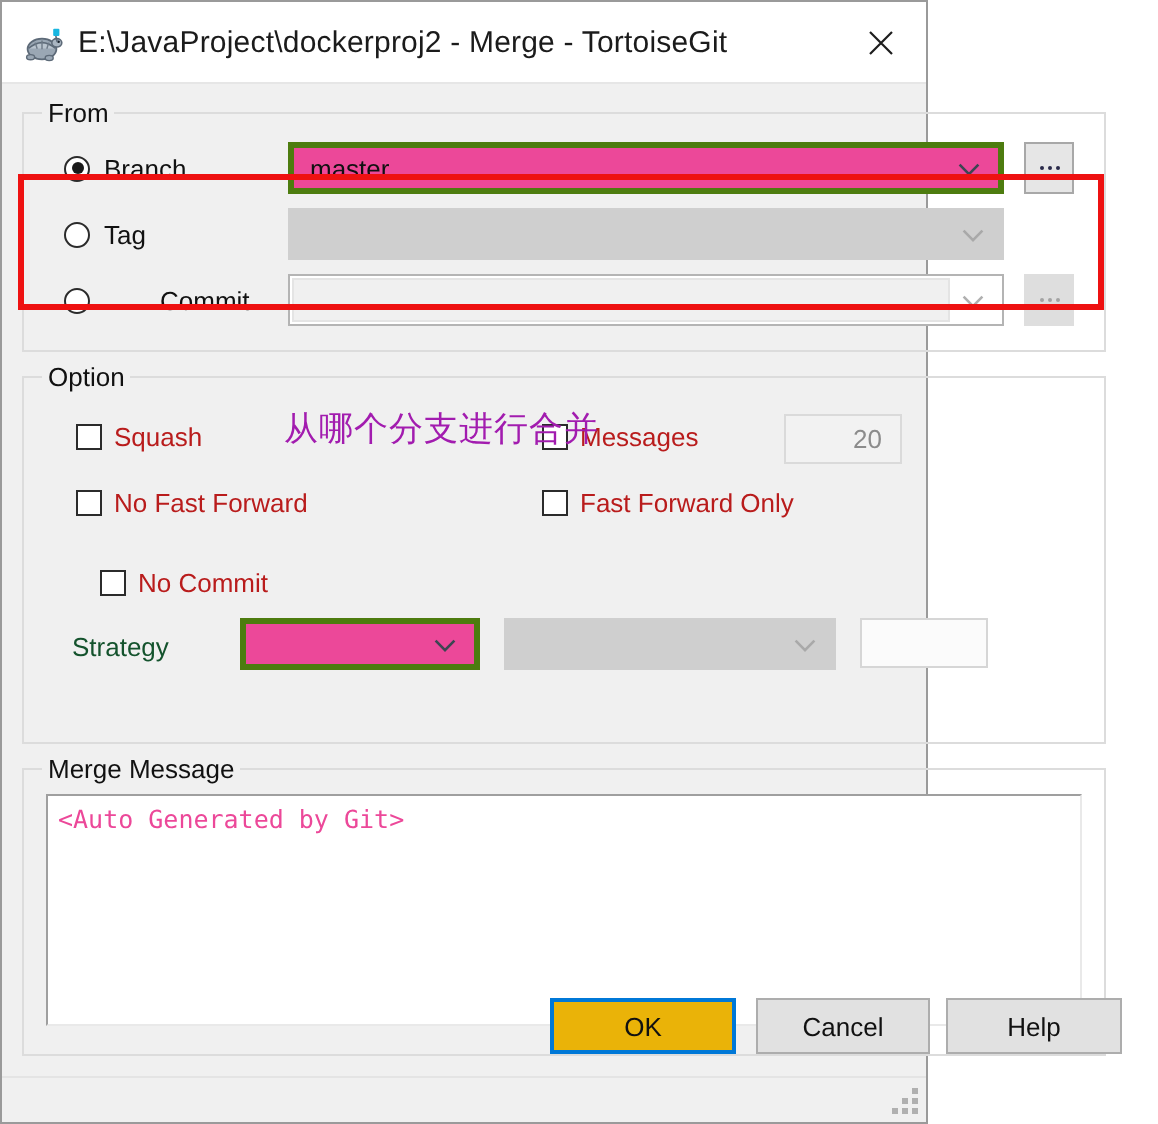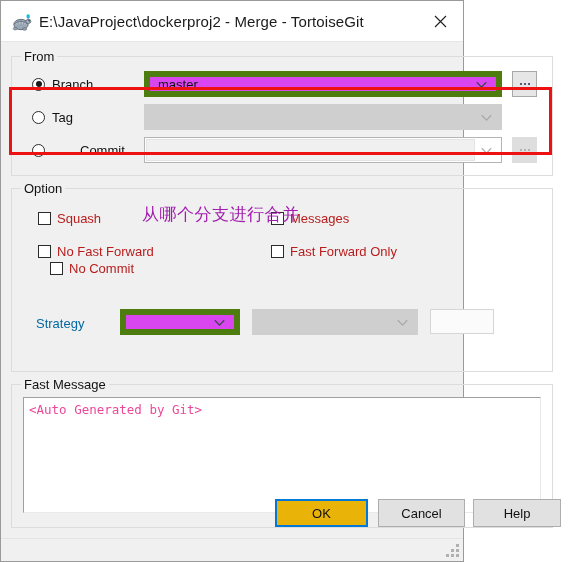--- a/index.html
+++ b/index.html
@@ -155,8 +155,8 @@
     height: 26px;
   }
   .combo.enabled {
-    background: #d946ef;
-    border: 6px solid #4d7c0f;
+    background: #ec4899;
+    border: 3px solid #4d7c0f;
   }
   .combo.disabled {
     background: #cfcfcf;

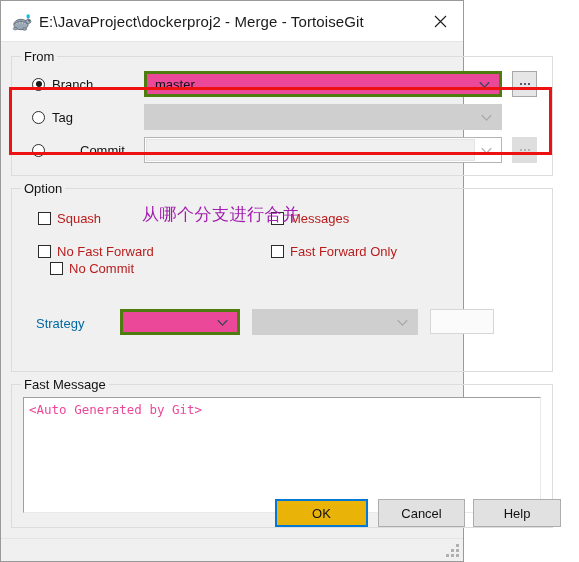--- a/index.html
+++ b/index.html
@@ -430,6 +430,7 @@
         <span class="cb"></span>
         <span class="cb-label">Messages</span>
       </span>
+      <span class="numfield" style="position:absolute; left:380px; top:18px; width:59px;">20</span>
 
       <span class="cb-wrap" style="position:absolute; left:26px; top:55px;">
         <span class="cb"></span>

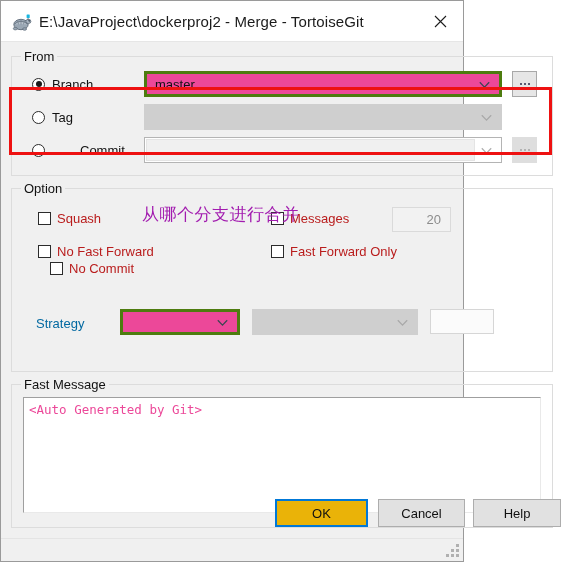--- a/index.html
+++ b/index.html
@@ -441,7 +441,7 @@
         <span class="cb-label">Fast Forward Only</span>
       </span>
 
-      <span class="cb-wrap" style="position:absolute; left:26px; top:72px;padding-left:12px;">
+      <span class="cb-wrap" style="position:absolute; left:26px; top:95px;padding-left:12px;">
         <span class="cb"></span>
         <span class="cb-label">No Commit</span>
       </span>

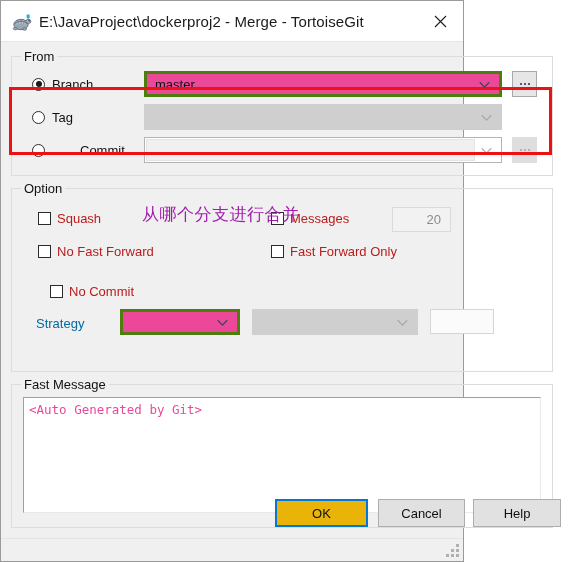--- a/index.html
+++ b/index.html
@@ -446,7 +446,7 @@
         <span class="cb-label">No Commit</span>
       </span>
 
-      <span style="position:absolute; left:24px; top:127px; font-size:13px; color:#0369a1;">Strategy</span>
+      <span style="position:absolute; left:24px; top:127px; font-size:13px; color:#14532d;">Strategy</span>
       <span class="combo enabled" style="position:absolute; left:108px; top:120px; width:120px;">
         <span class="combo-text"></span>
         <span class="combo-arrow">

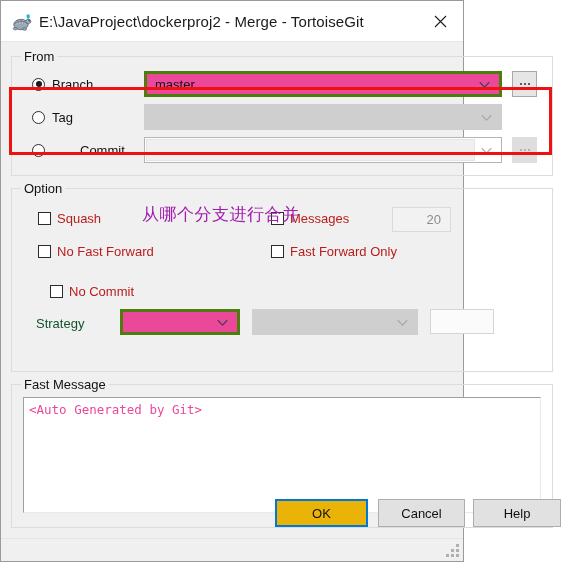--- a/index.html
+++ b/index.html
@@ -467,7 +467,7 @@
     </div>
 
     <div class="group" id="group-msg">
-      <span class="group-title">Fast Message</span>
+      <span class="group-title">Merge Message</span>
       <div class="msgbox">&lt;Auto Generated by Git&gt;</div>
     </div>
 

